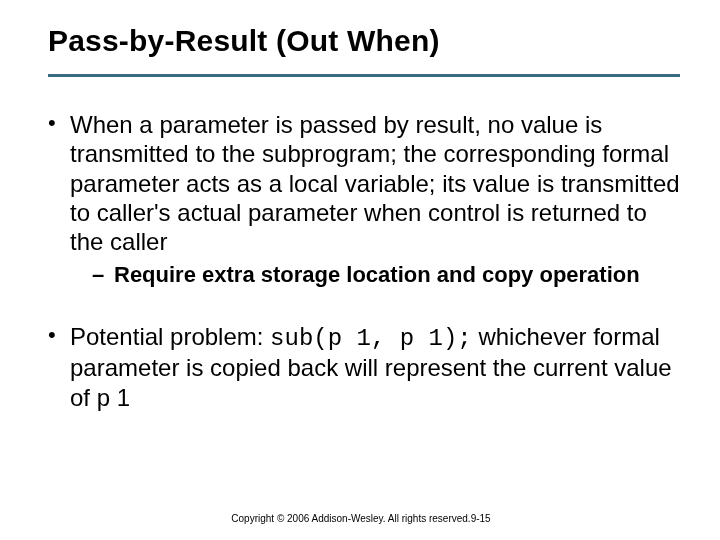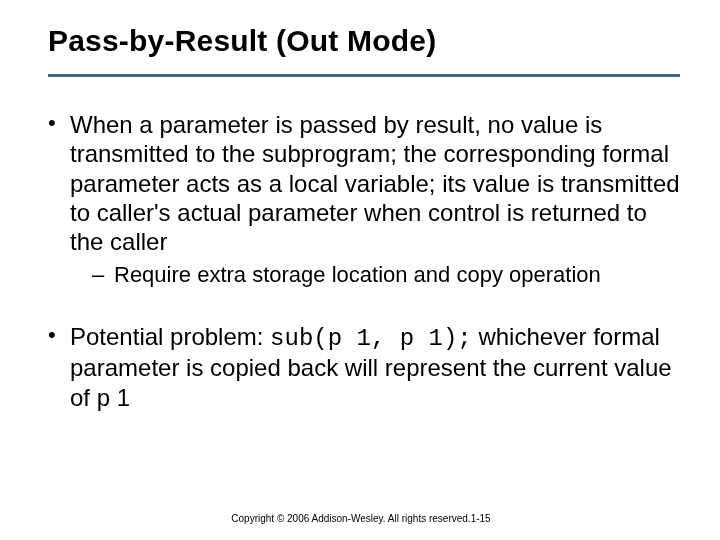--- a/index.html
+++ b/index.html
@@ -81,7 +81,7 @@
 <body>
 
 <div class="slide">
-  <h1 class="title">Pass-by-Result (Out Mode)</h1>
+  <h1 class="title">Pass-by-Result (Out When)</h1>
   <div class="hr"></div>
 
   <ul class="top">

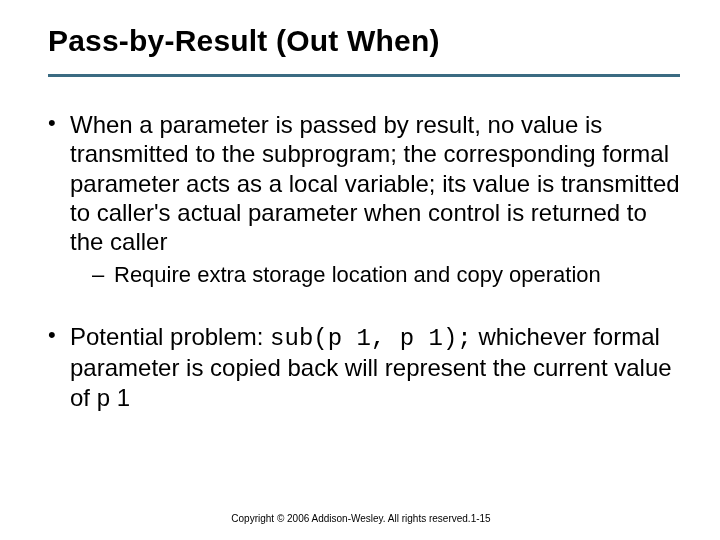--- a/index.html
+++ b/index.html
@@ -55,6 +55,7 @@
     padding-left: 22px;
     font-size: 22px;
     line-height: 1.22;
+    font-weight: bold;
   }
   ul.sub > li::before {
     content: "–";

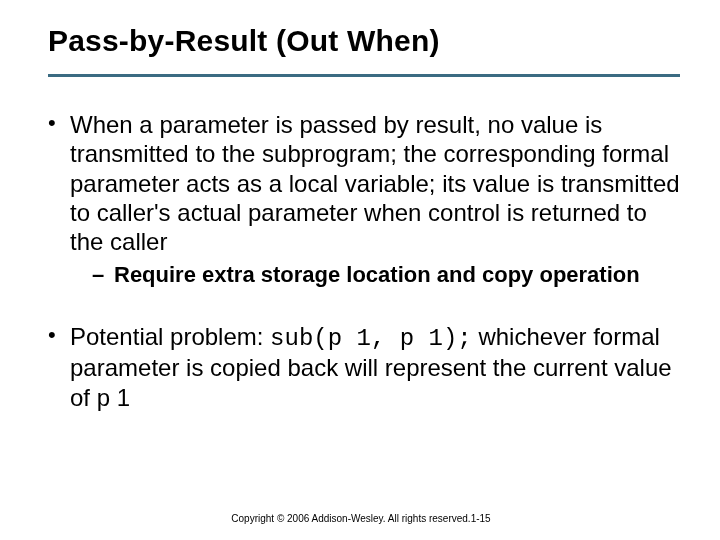--- a/index.html
+++ b/index.html
@@ -102,7 +102,7 @@
 
 <div class="footer">
   <span>Copyright © 2006 Addison-Wesley. All rights reserved.</span>
-  <span>1-15</span>
+  <span>9-15</span>
 </div>
 
 </body></html>

